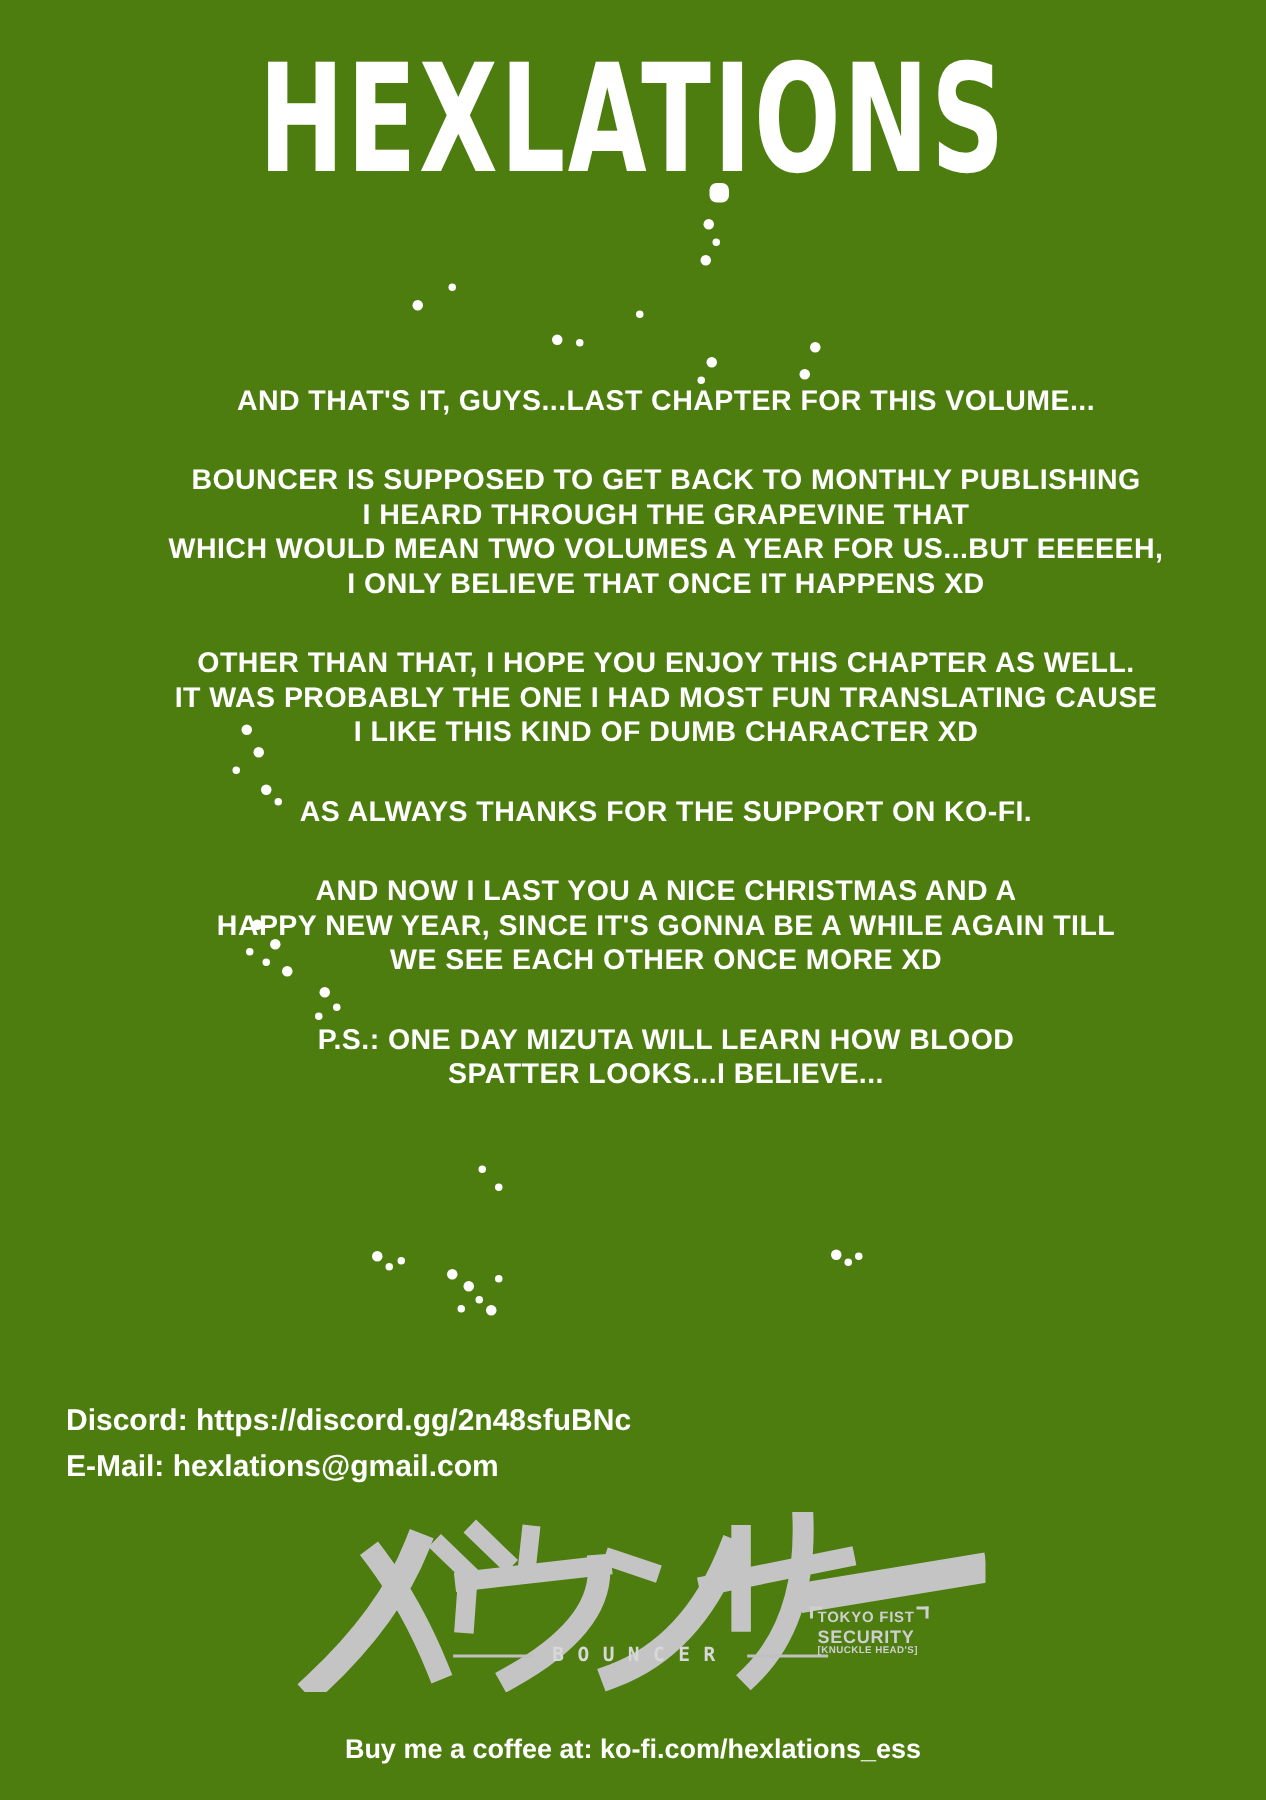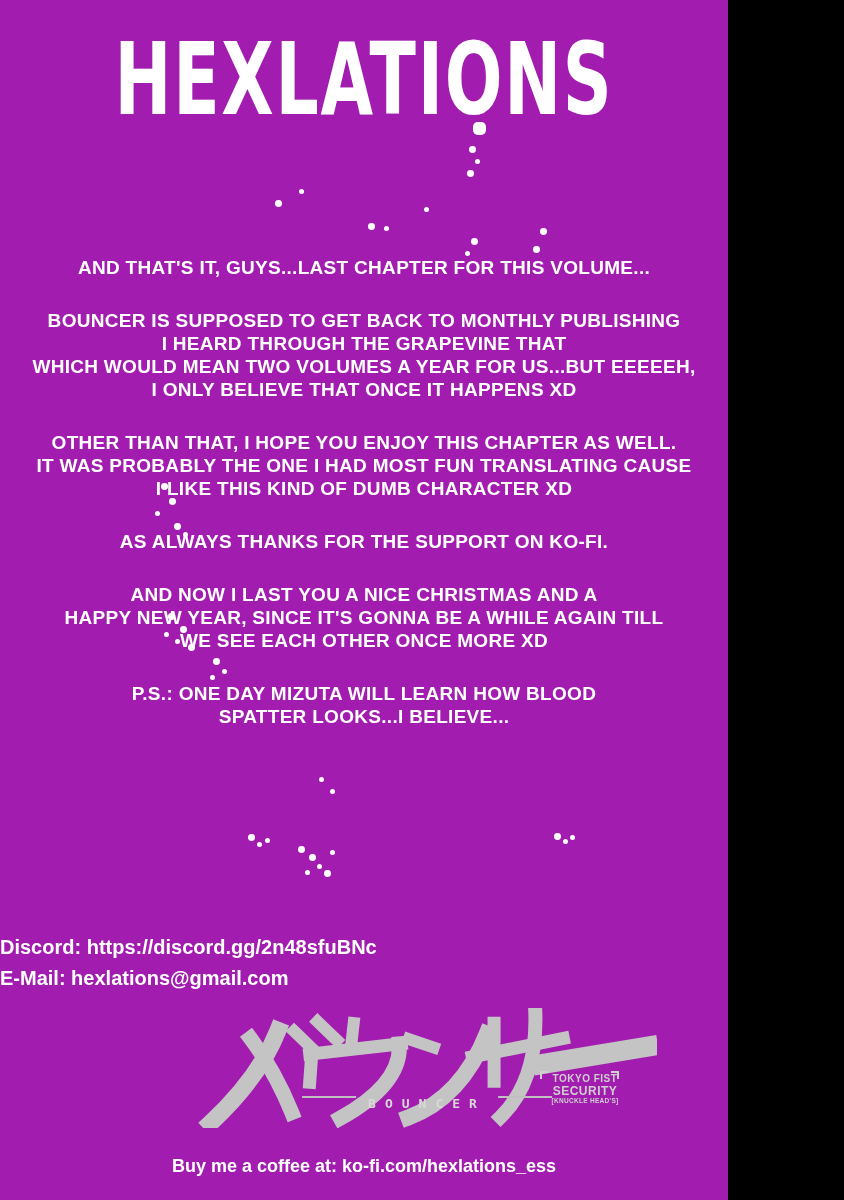--- a/index.html
+++ b/index.html
@@ -5,8 +5,8 @@
   html,body{margin:0;padding:0;background:#000;}
   .page{
     position:relative;
-    width:728px;height:1200px;
-    background:#a21caf;
+    width:844px;height:1200px;
+    background:#4d7c0f;
     overflow:hidden;
     font-family:"Liberation Sans", sans-serif;
     color:#ffffff;

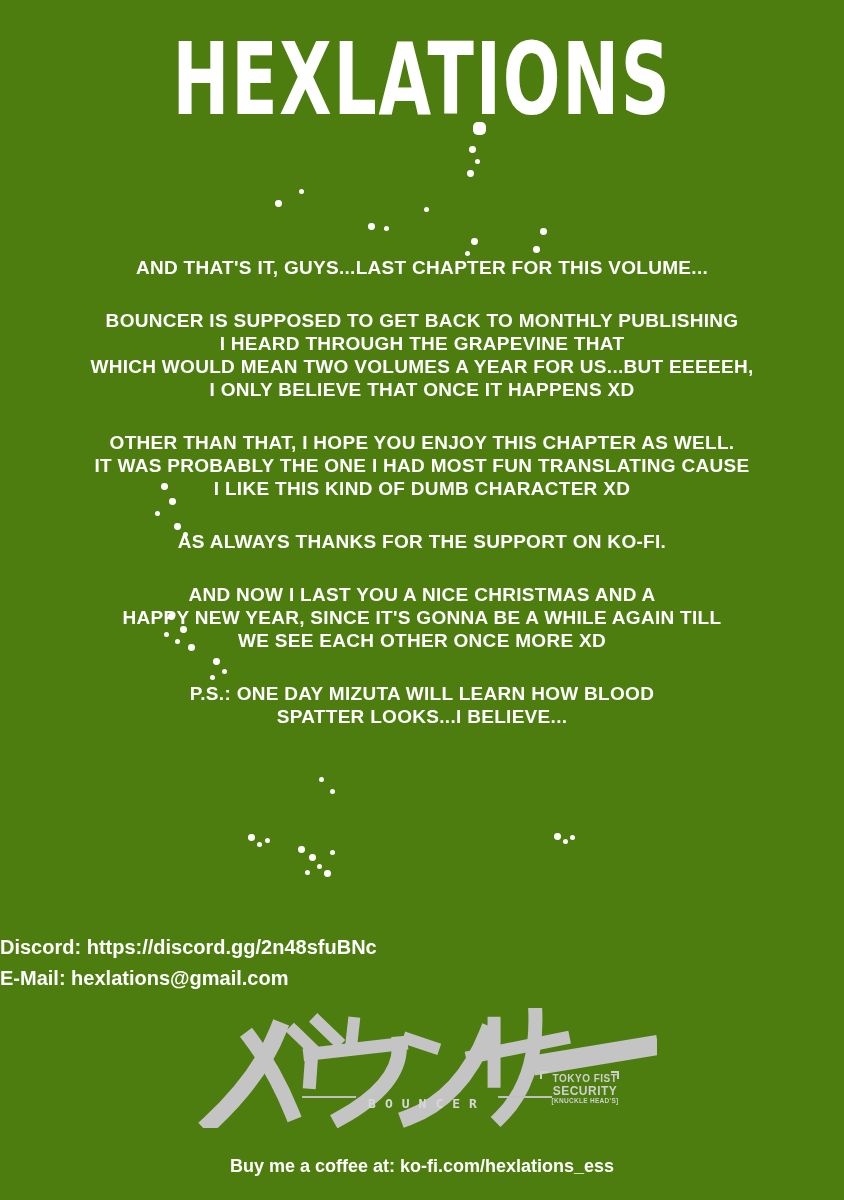--- a/index.html
+++ b/index.html
@@ -27,7 +27,7 @@
     font-weight:bold;font-size:19px;line-height:23px;letter-spacing:0.3px;
   }
   .para{margin:0 0 30px 0;}
-  .line{white-space:nowrap;}
+  .line{white-space:nowrap;padding-left:44px;}
   
   .contact{
     position:absolute;top:932px;left:0;width:100%;

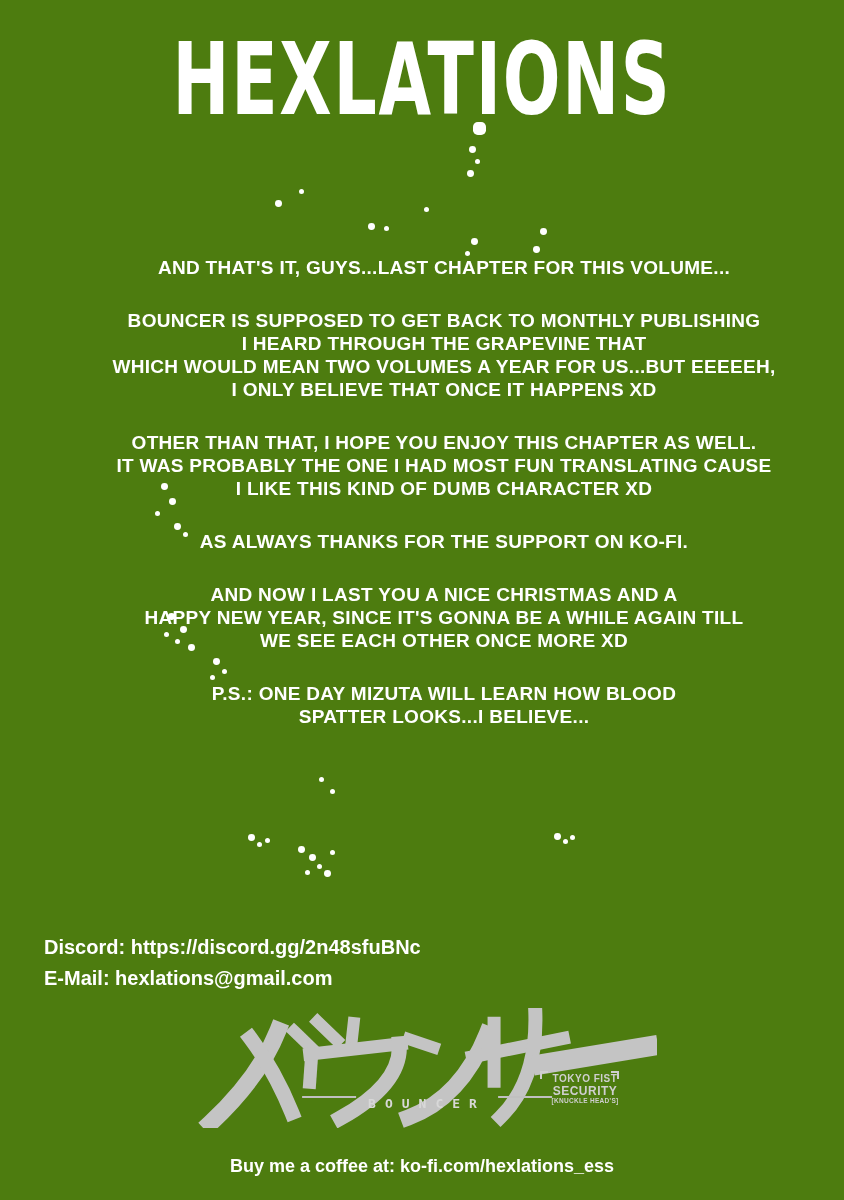--- a/index.html
+++ b/index.html
@@ -47,7 +47,7 @@
   .rule{display:inline-block;width:54px;height:2px;background:#c0c0c0;}
   .tagbox{
     position:absolute;top:66px;left:348px;width:80px;
-    color:#cfcfcf;font-weight:bold;text-align:center;line-height:1.05;
+    color:#cfcfcf;font-weight:bold;text-align:left;line-height:1.05;
     font-family:"Liberation Sans", sans-serif;
   }
   .tagbox::before{content:"";position:absolute;top:-3px;left:-5px;width:6px;height:6px;

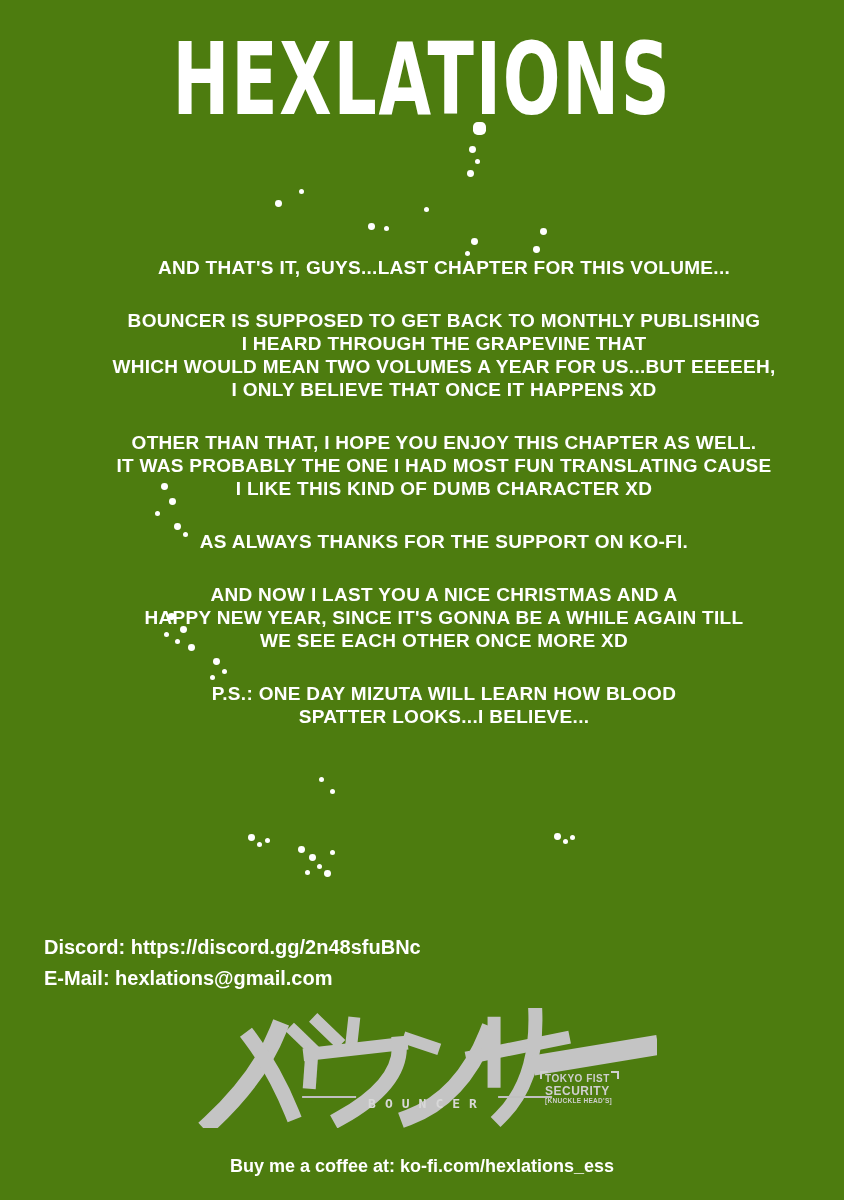--- a/index.html
+++ b/index.html
@@ -38,7 +38,7 @@
   .logo svg{position:absolute;top:0;left:0;}
   .romaji-row{
     position:absolute;top:88px;left:50%;transform:translateX(-50%);
-    display:flex;gap:12px;white-space:nowrap;
+    display:flex;align-items:center;gap:12px;white-space:nowrap;
   }
   .romaji{
     font-weight:bold;font-size:13px;letter-spacing:9px;color:#d8d8d8;

